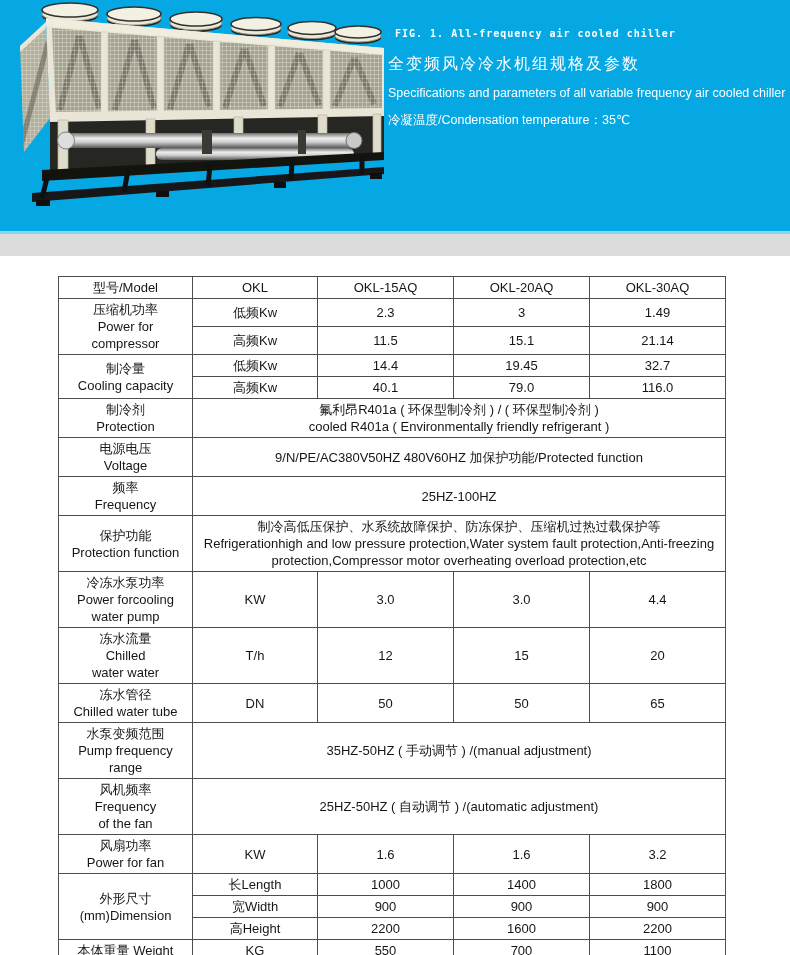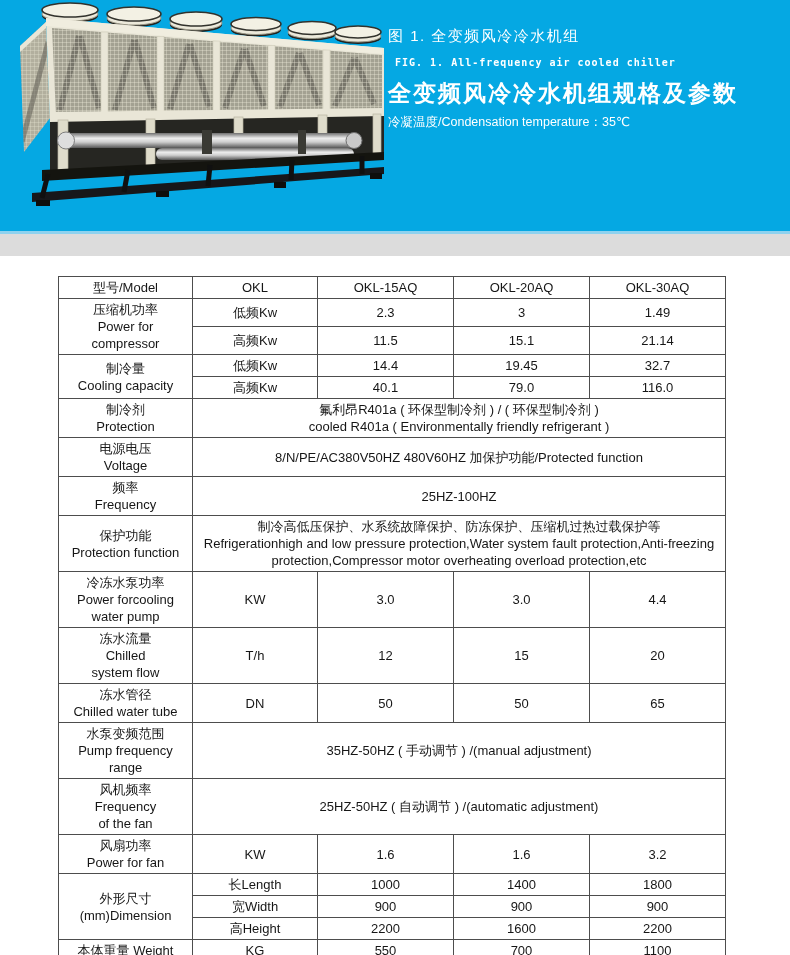--- a/index.html
+++ b/index.html
@@ -171,7 +171,6 @@
   </svg>
 
   <div class="hero-text">
-    <p class="fig-zh">图 1.  全变频风冷冷水机组</p>
     <p class="fig-en">FIG. 1. All-frequency air cooled chiller</p>
     <p class="title-zh">全变频风冷冷水机组规格及参数</p>
     <p class="sub sub3">冷凝温度/Condensation temperature：35℃</p>

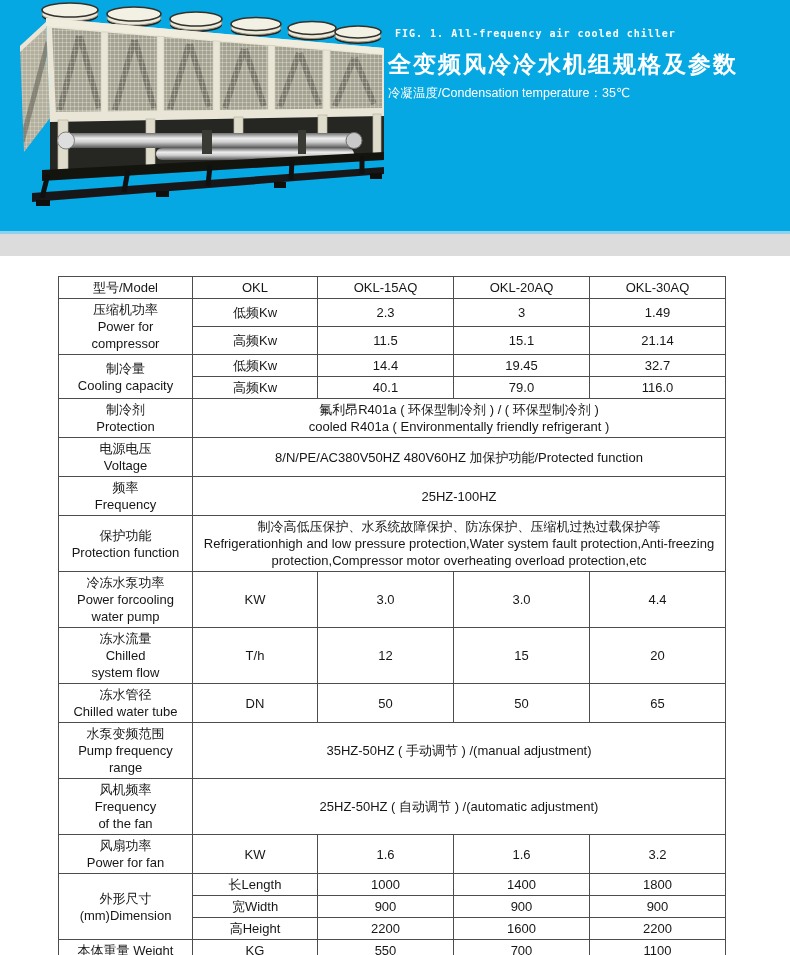--- a/index.html
+++ b/index.html
@@ -17,7 +17,7 @@
   .fig-zh{font-size:15px;line-height:20px;letter-spacing:1.5px;margin:0 0 9px 0;}
   .fig-en{font-family:"DejaVu Sans Mono","Liberation Mono",monospace;font-weight:700;
           font-size:10px;line-height:16px;letter-spacing:1px;margin:0 0 9px 7px;}
-  .title-zh{font-size:23px;line-height:26px;letter-spacing:2px;margin:0 0 7px 0;font-weight:700;}
+  .title-zh{font-size:16px;line-height:26px;letter-spacing:2px;margin:0 0 7px 0;font-weight:400;}
   .sub{font-size:12.5px;line-height:18px;margin:0;}
   .sub3{}
   

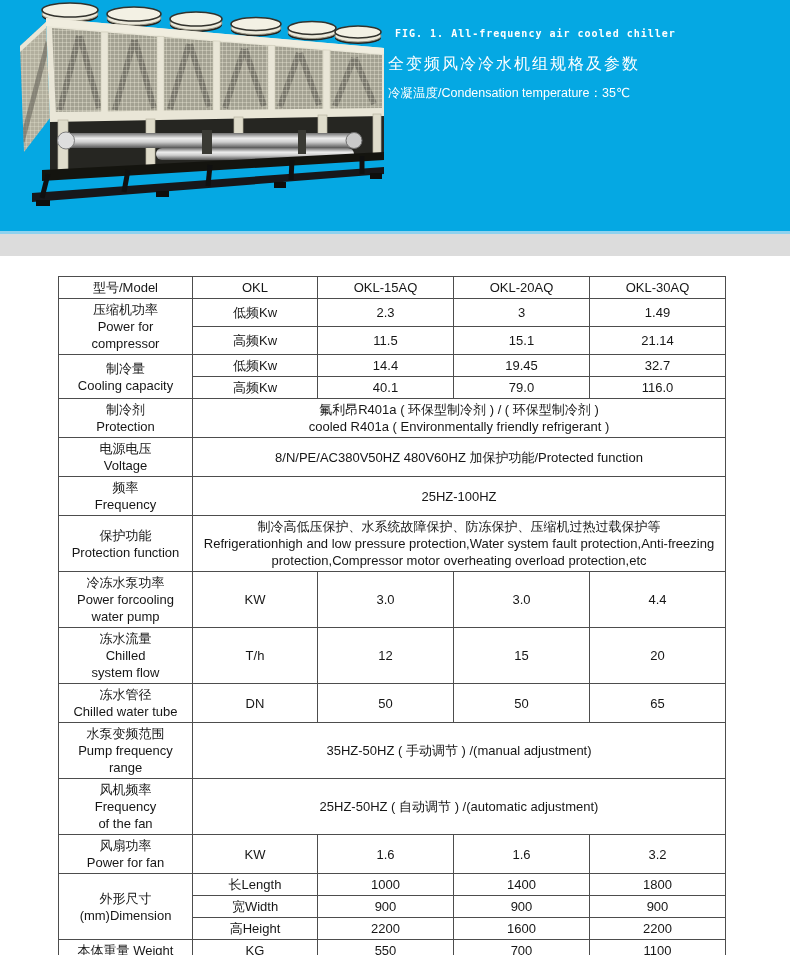--- a/index.html
+++ b/index.html
@@ -173,6 +173,7 @@
   <div class="hero-text">
     <p class="fig-en">FIG. 1. All-frequency air cooled chiller</p>
     <p class="title-zh">全变频风冷冷水机组规格及参数</p>
+    <p class="sub">Specifications and parameters of all variable frequency air cooled chiller</p>
     <p class="sub sub3">冷凝温度/Condensation temperature：35℃</p>
   </div>
 </div>

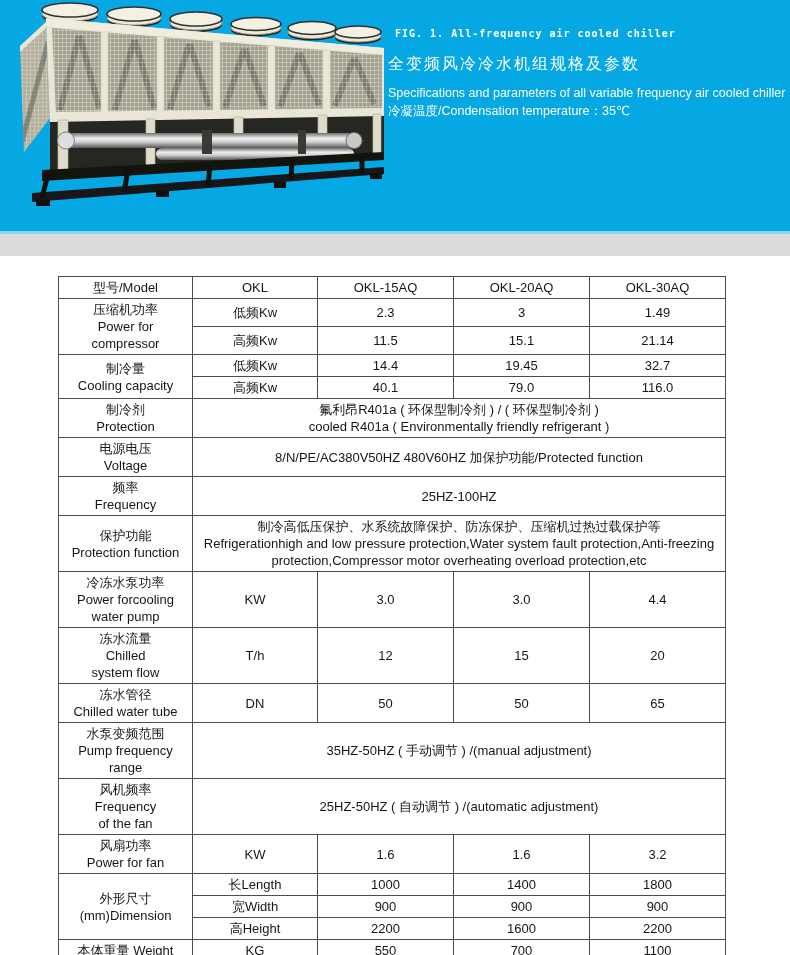--- a/index.html
+++ b/index.html
@@ -19,7 +19,7 @@
           font-size:10px;line-height:16px;letter-spacing:1px;margin:0 0 9px 7px;}
   .title-zh{font-size:16px;line-height:26px;letter-spacing:2px;margin:0 0 7px 0;font-weight:400;}
   .sub{font-size:12.5px;line-height:18px;margin:0;}
-  .sub3{}
+  .sub3{margin-top:9px;}
   
   .spec-table{
     border-collapse:collapse;table-layout:fixed;width:667px;

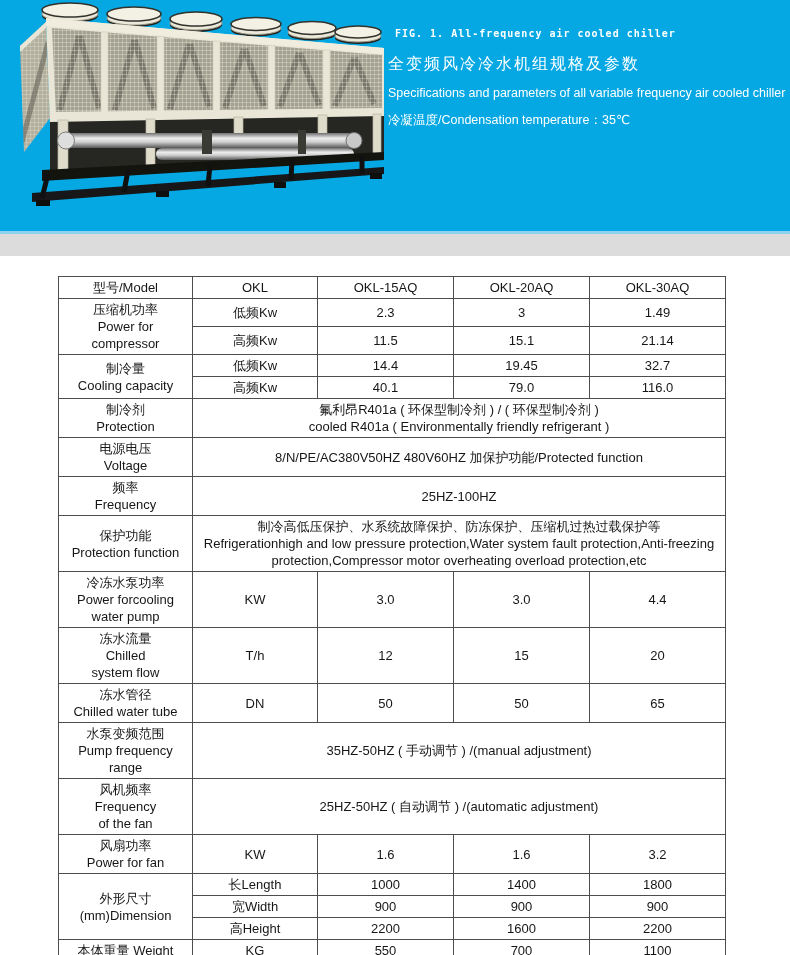--- a/index.html
+++ b/index.html
@@ -234,7 +234,7 @@
       <tr>
         <td>电源电压
 Voltage</td>
-        <td colspan="4">8/N/PE/AC380V50HZ 480V60HZ 加保护功能/Protected function</td>
+        <td colspan="4">9/N/PE/AC380V50HZ 480V60HZ 加保护功能/Protected function</td>
       </tr>
       <tr>
         <td>频率

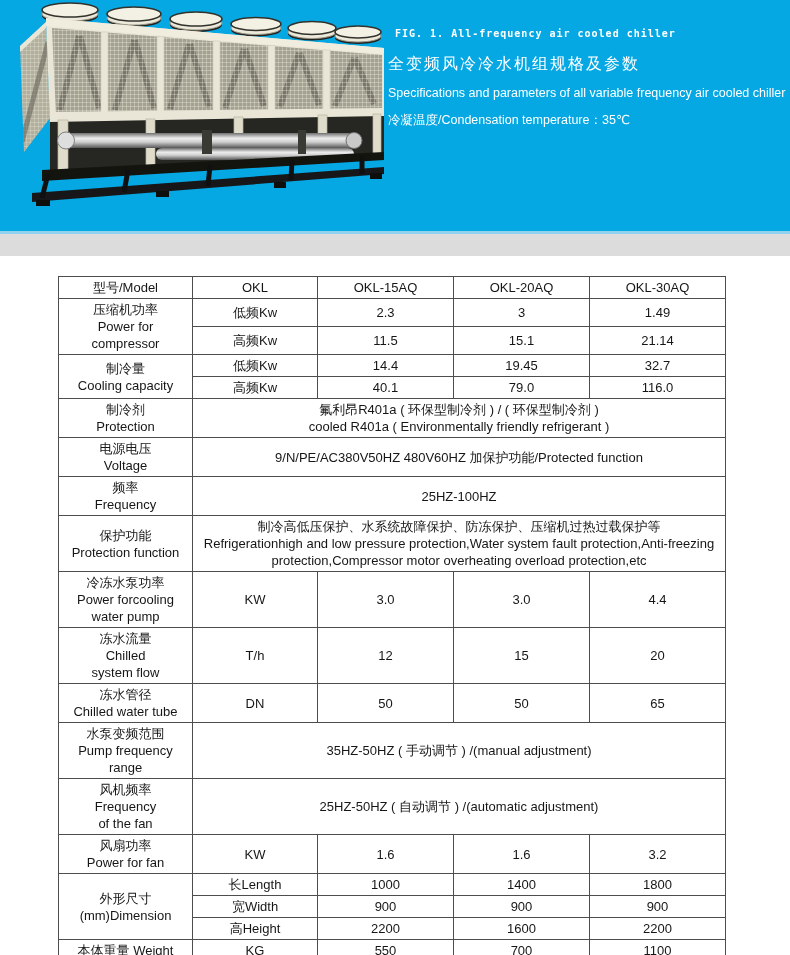--- a/index.html
+++ b/index.html
@@ -259,7 +259,7 @@
       <tr>
         <td>冻水流量
 Chilled
-system flow</td>
+water water</td>
         <td>T/h</td>
         <td>12</td>
         <td>15</td>

